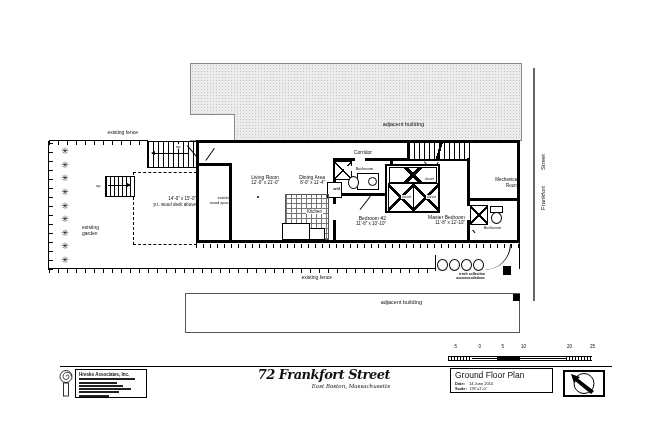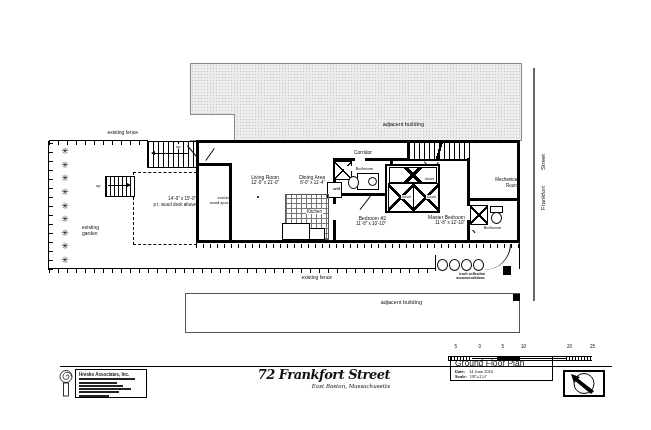--- a/index.html
+++ b/index.html
@@ -223,7 +223,7 @@
     <span style="font-family:'DejaVu Serif',serif;font-style:italic;font-size:5.5px;">East Boston, Massachusetts</span>
   </div>
 
-  <div class="abs" style="left:450px;top:356px;width:103px;height:25px;border:1.5px solid #000;box-sizing:border-box;padding:1px 4px;">
+  <div class="abs" style="left:450px;top:368px;width:103px;height:25px;border:1.5px solid #000;box-sizing:border-box;padding:1px 4px;">
     <div style="font-size:8.5px;white-space:nowrap;">Ground Floor Plan</div>
     <div style="font-size:4px;display:flex;gap:4px;margin-top:1px;">
       <span style="font-weight:bold;">Date:</span>

